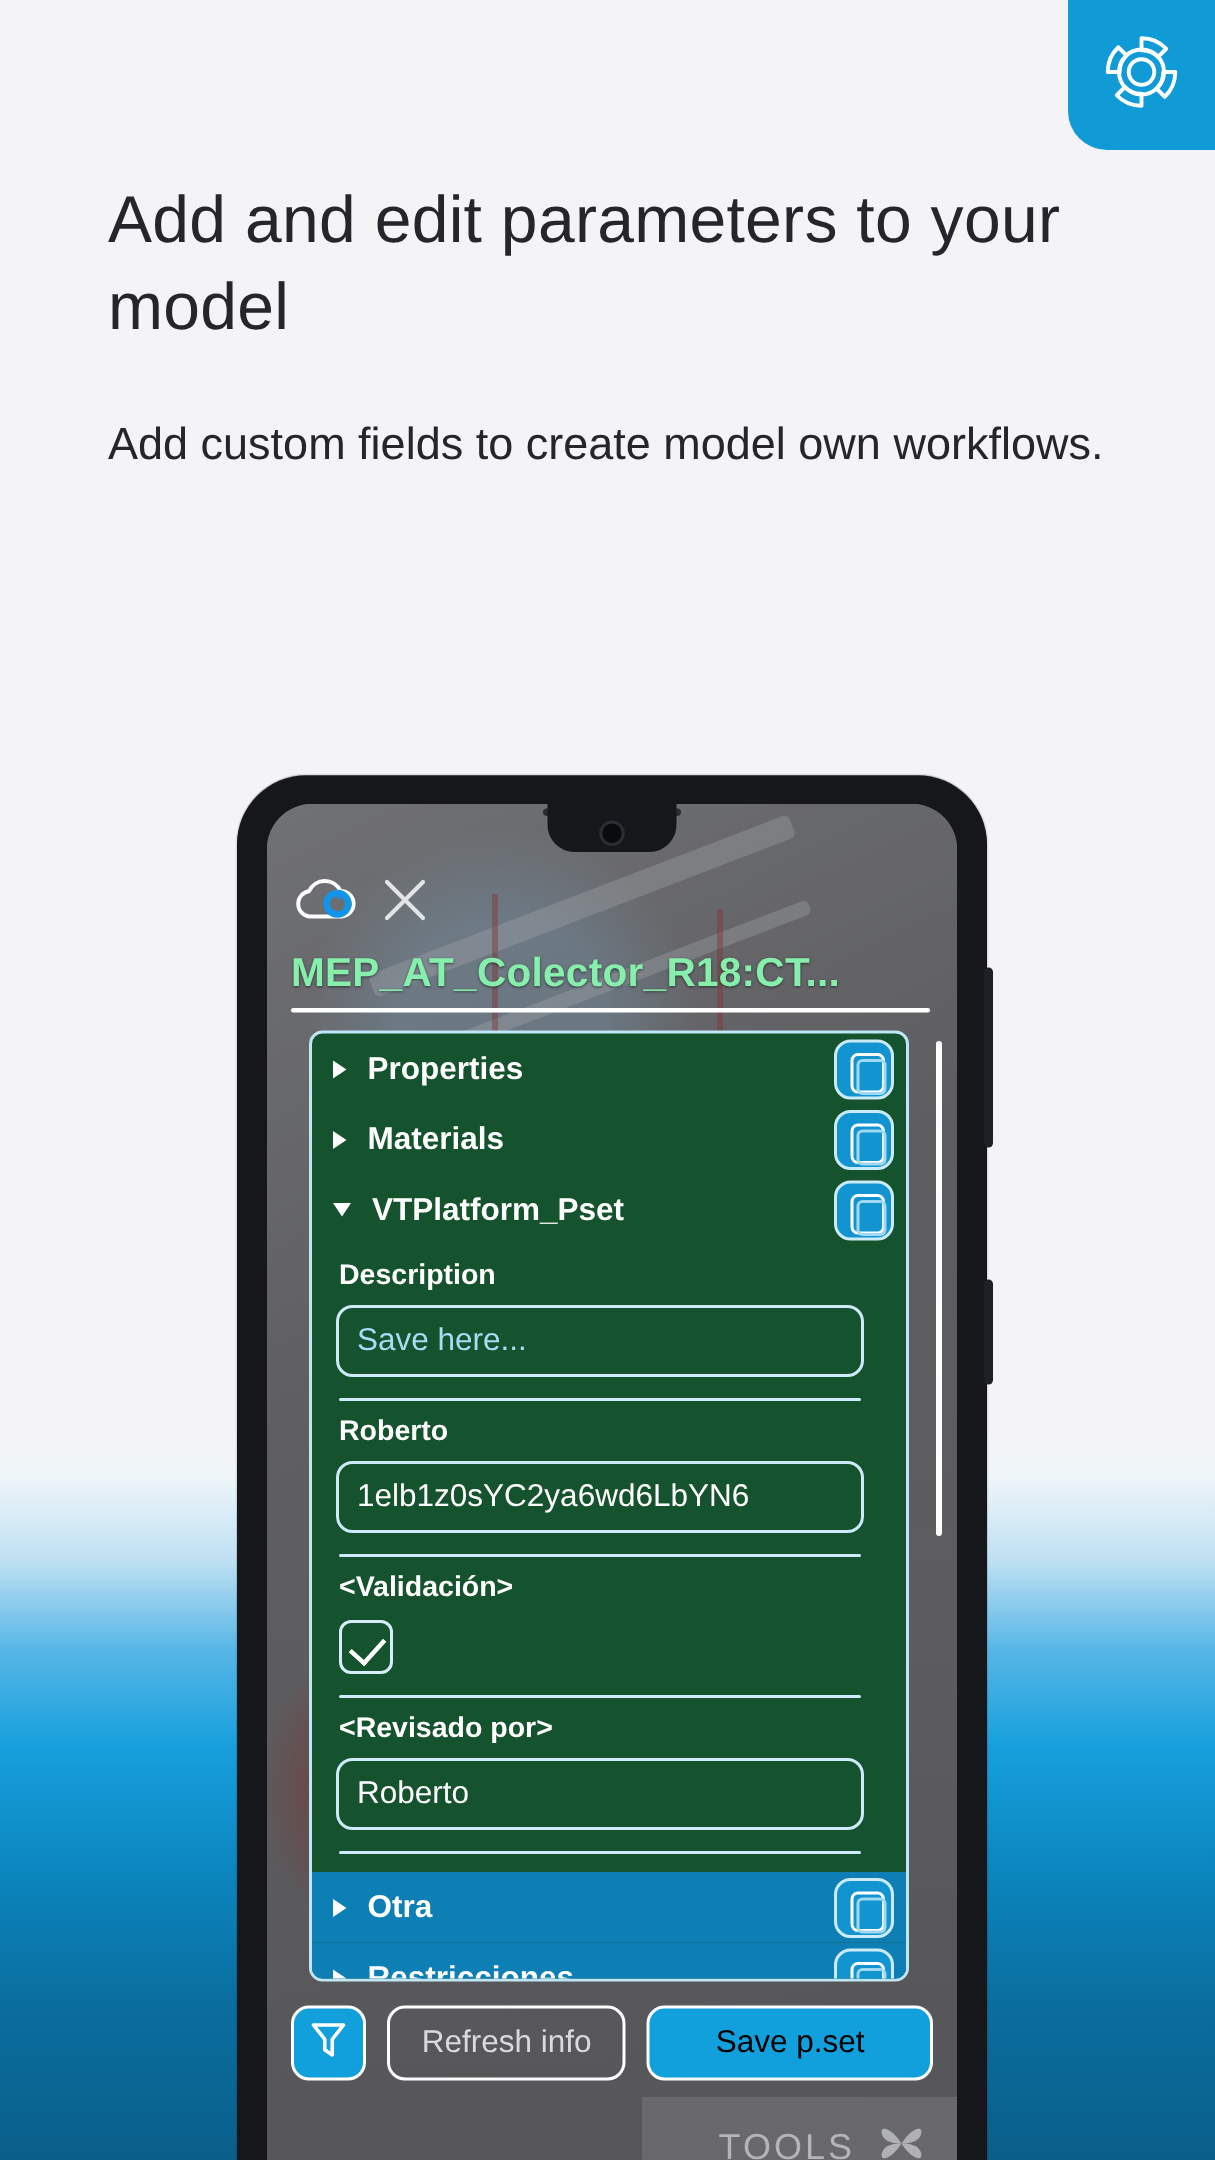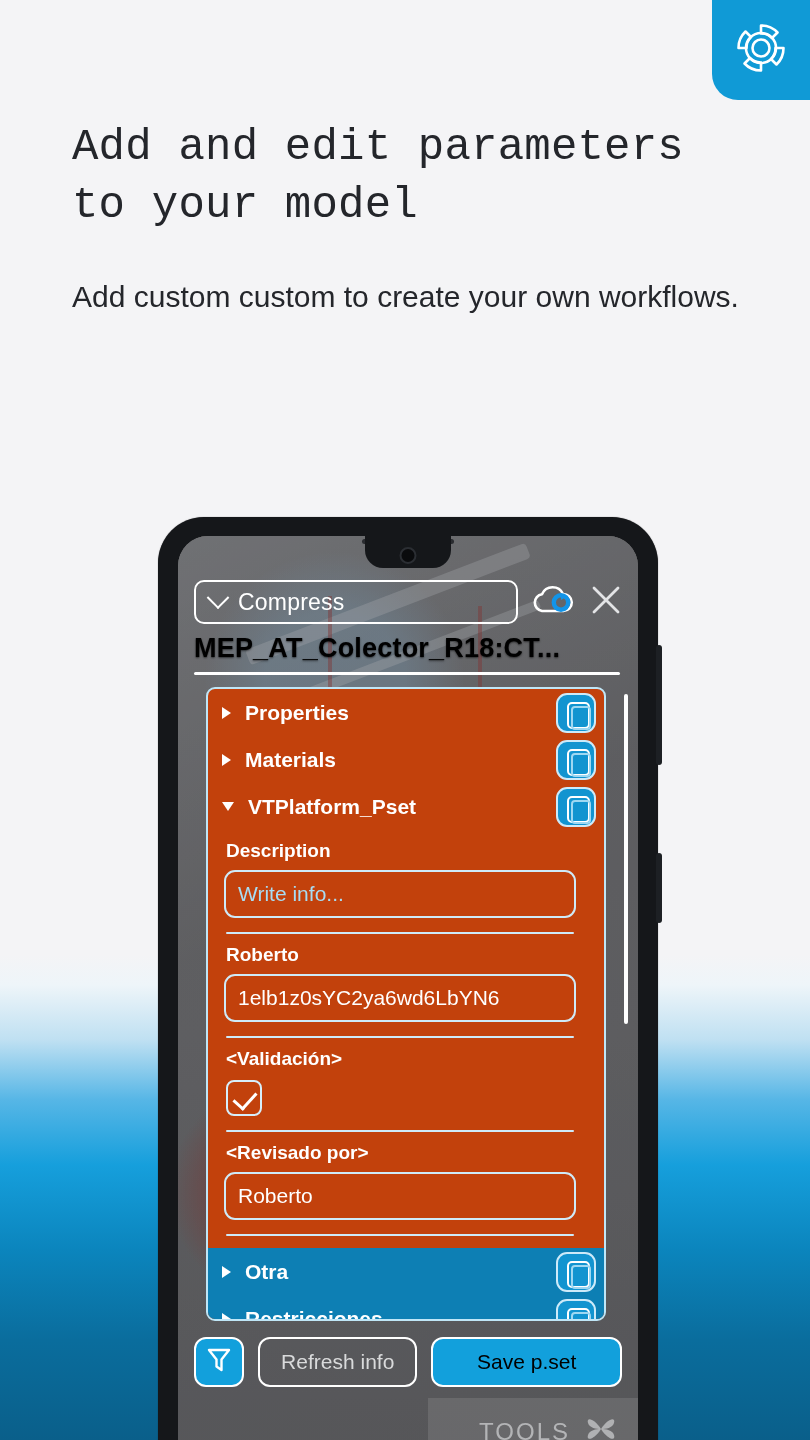--- a/index.html
+++ b/index.html
@@ -41,7 +41,7 @@
   .headline {
     position:absolute; left:72px; top:118px; width:670px;
     z-index:4;
-    font-family:Liberation Mono, monospace;
+    font-family:Liberation Sans, sans-serif;
     font-size:44px; line-height:58px;
     font-weight:300; color:#24262b;
     letter-spacing:0.2px;

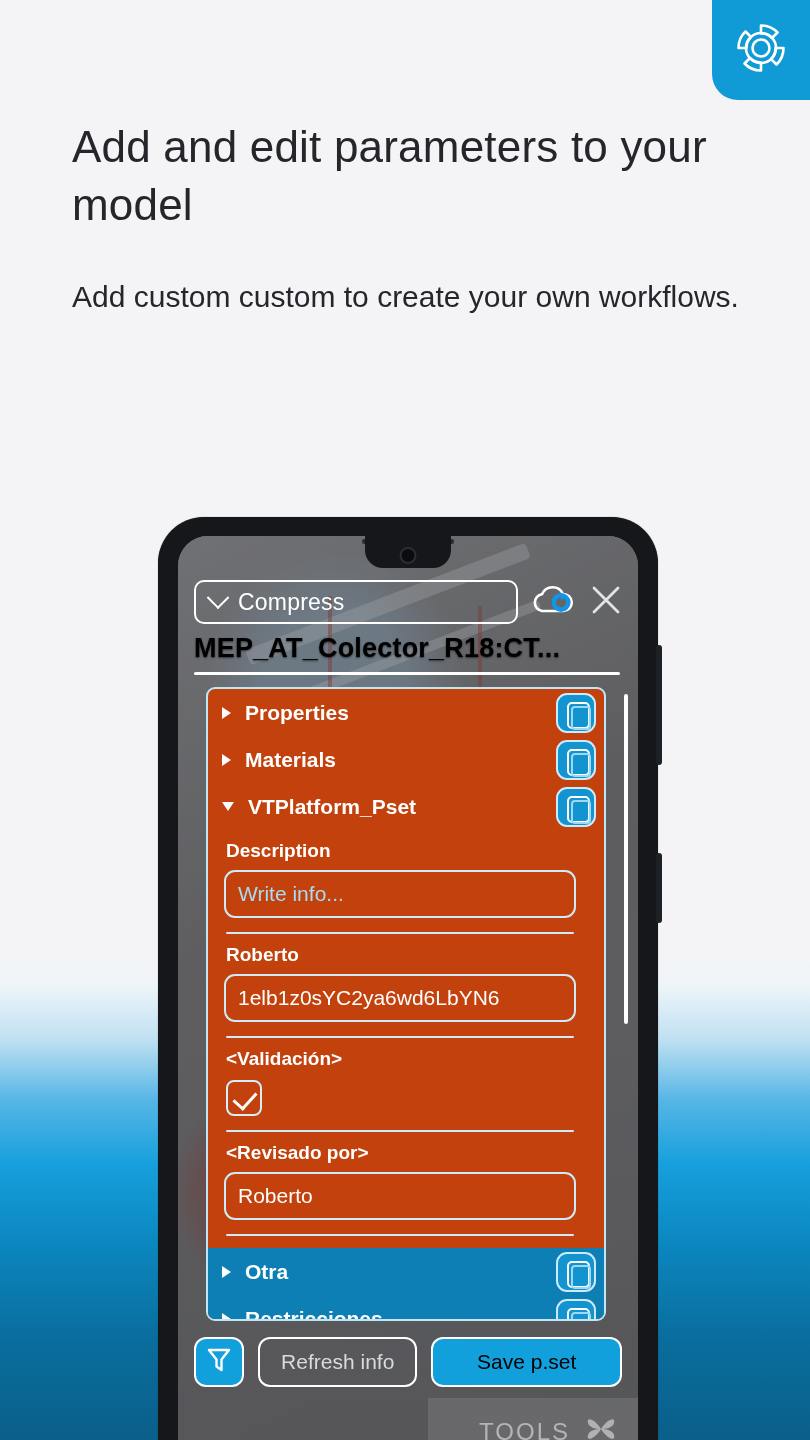--- a/index.html
+++ b/index.html
@@ -321,7 +321,7 @@
 </div>
 
 <h1 class="headline">Add and edit parameters to your model</h1>
-<p class="subline">Add custom custom to create your own workflows.</p>
+<p class="subline">Add custom fields to create model own workflows.</p>
 
 <div class="phone">
   <div class="phone-body"></div>

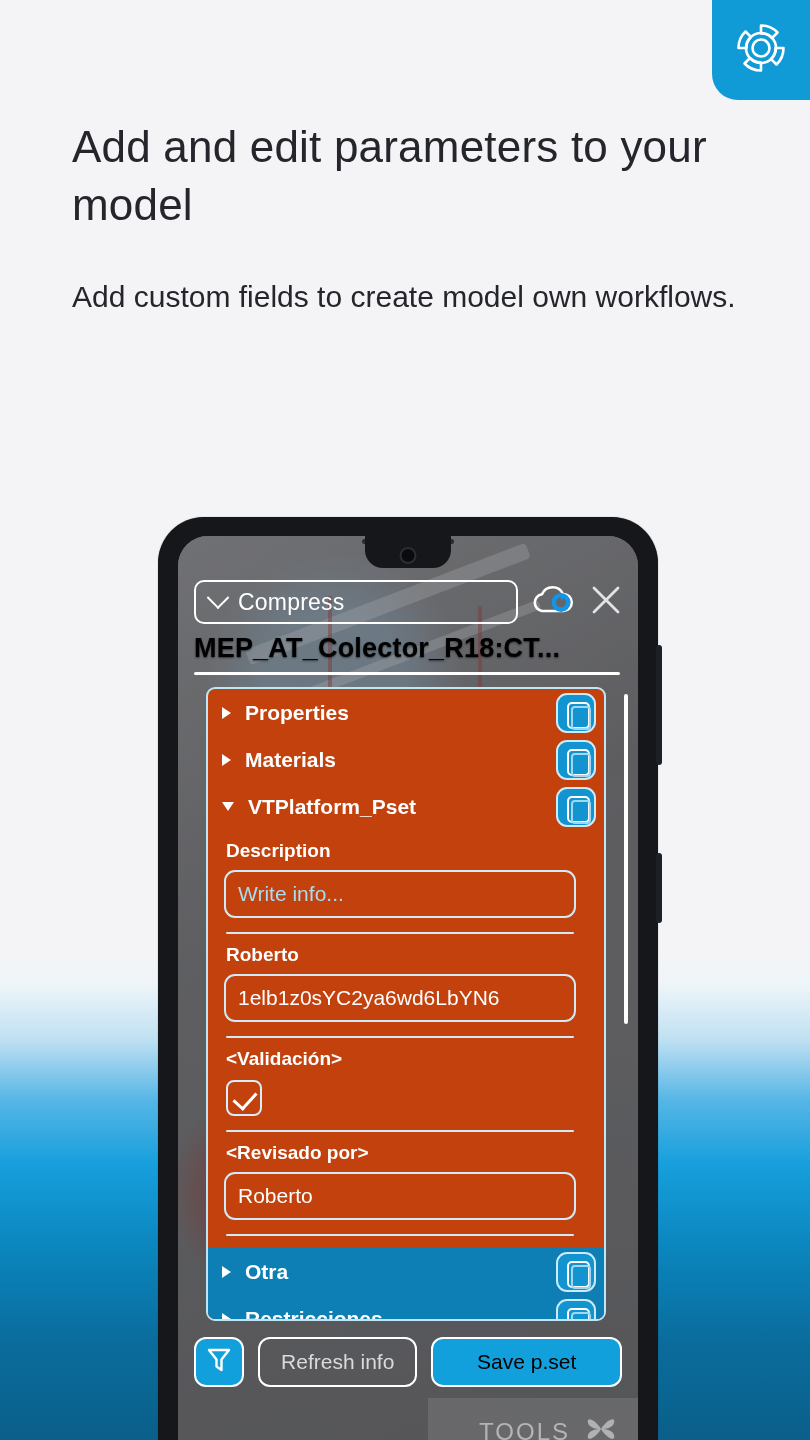--- a/index.html
+++ b/index.html
@@ -340,10 +340,6 @@
     <div class="app">
 
       <div class="app-topbar">
-        <div class="compress-select">
-          <span class="chev-down"></span>
-          <span>Compress</span>
-        </div>
 
         <div class="icon-btn">
           <span>

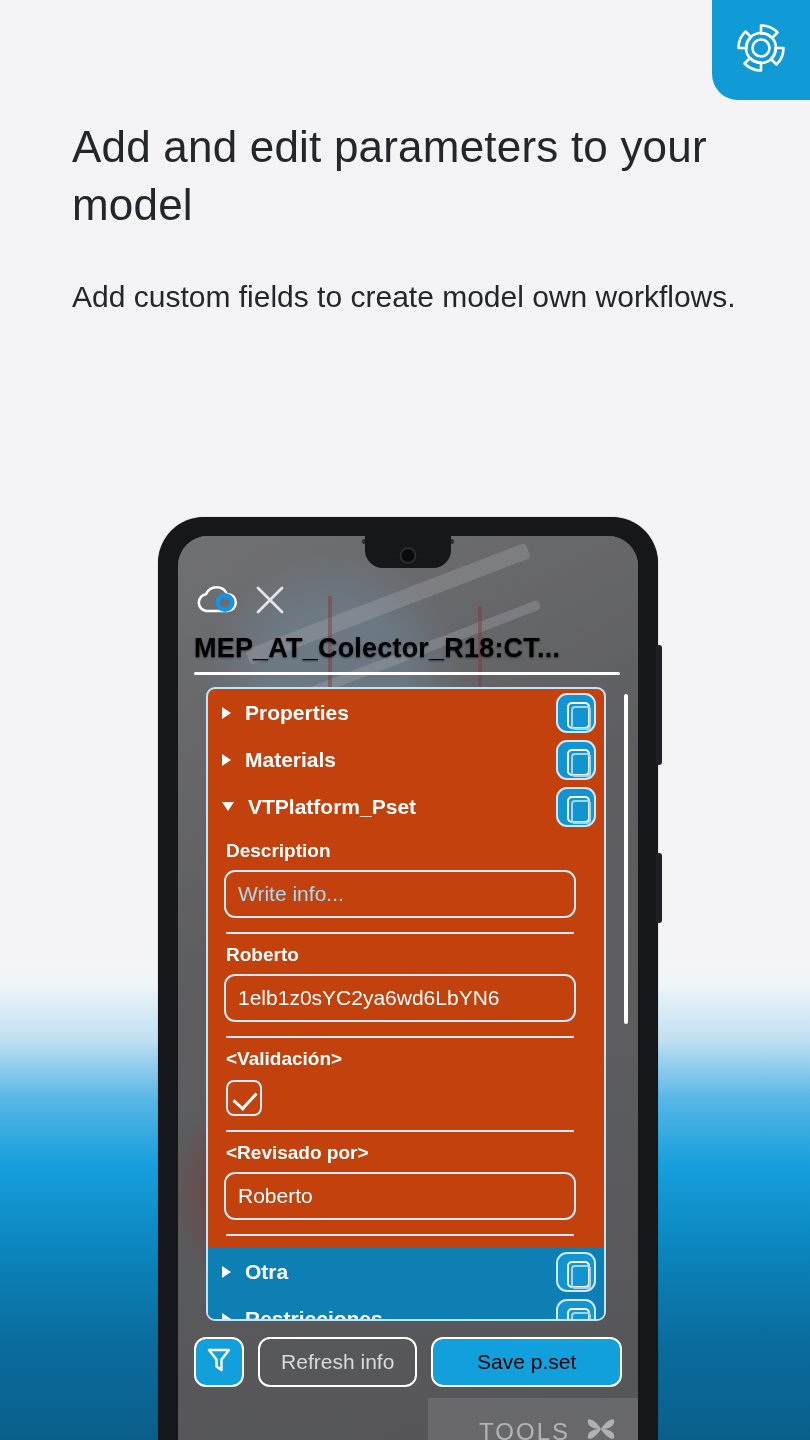--- a/index.html
+++ b/index.html
@@ -158,7 +158,7 @@
   .doc-title {
     position:absolute; left:0; right:0; top:97px;
     padding:0 16px 6px 16px;
-    color:#000000;
+    color:#86efac;
     font-size:27px; font-weight:700;
     letter-spacing:.2px;
     white-space:nowrap; overflow:hidden;

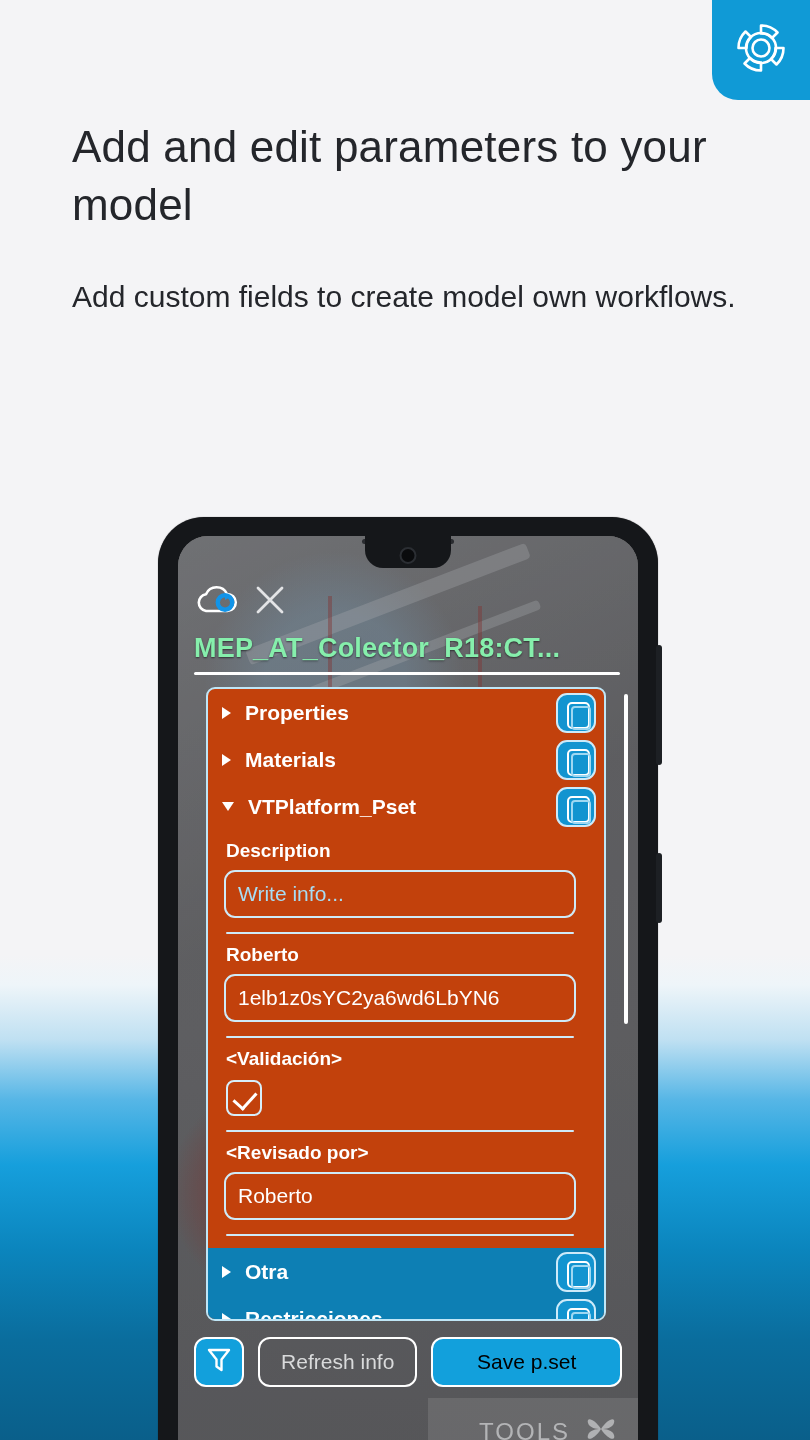--- a/index.html
+++ b/index.html
@@ -174,7 +174,7 @@
     position:absolute;
     left:28px; right:32px; top:151px;
     height:634px;
-    background:#c2410c;
+    background:#14532d;
     border:2px solid #bfe6f7;
     border-radius:9px;
     overflow:hidden;

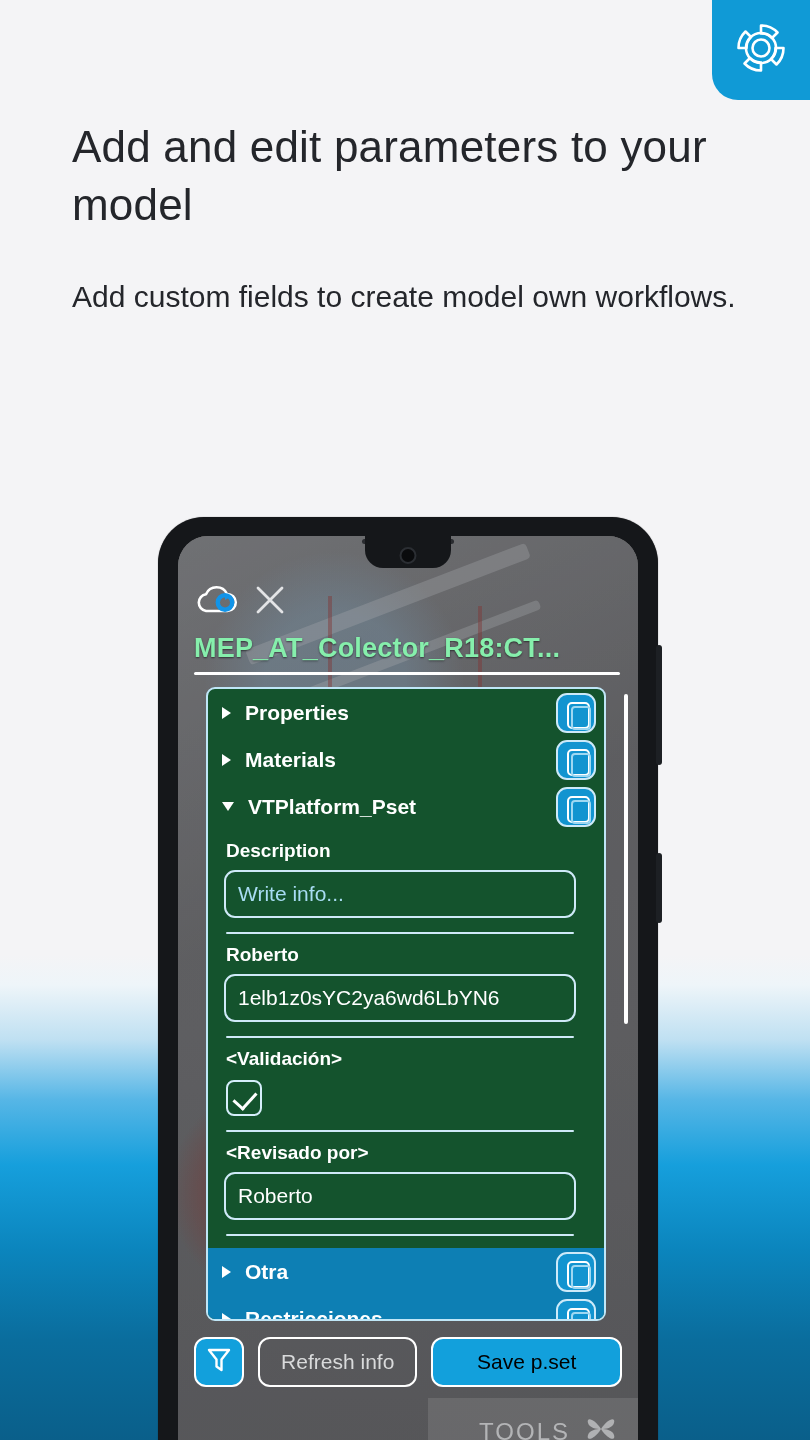--- a/index.html
+++ b/index.html
@@ -385,7 +385,7 @@
 
         <div class="field-block">
           <div class="field-label">Description</div>
-          <div class="field-box placeholder">Write info...</div>
+          <div class="field-box placeholder">Save here...</div>
           <div class="field-sep"></div>
         </div>
 

